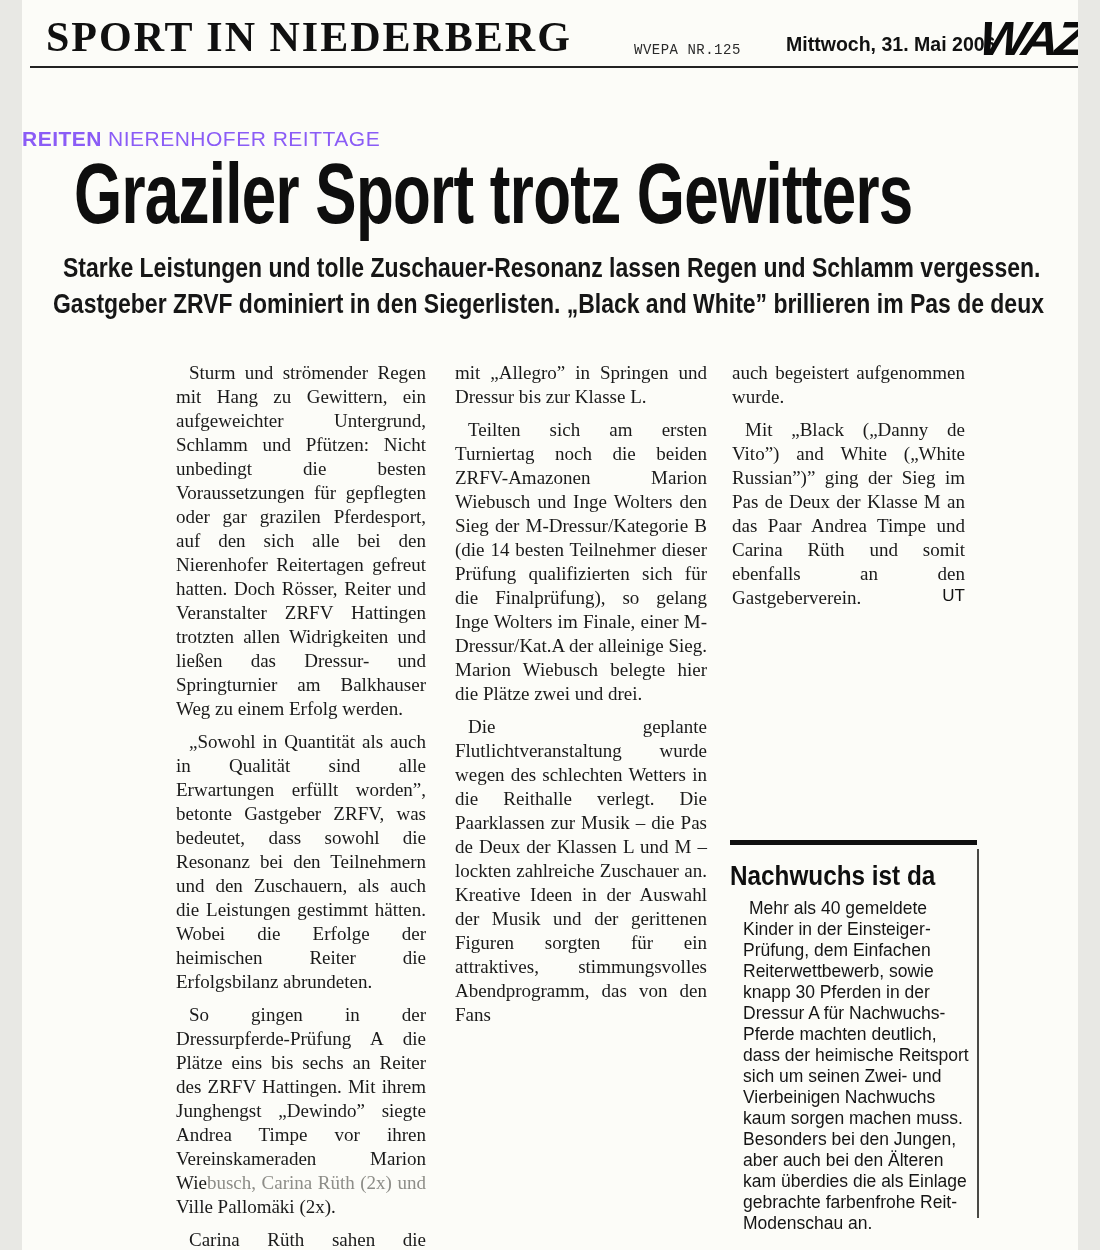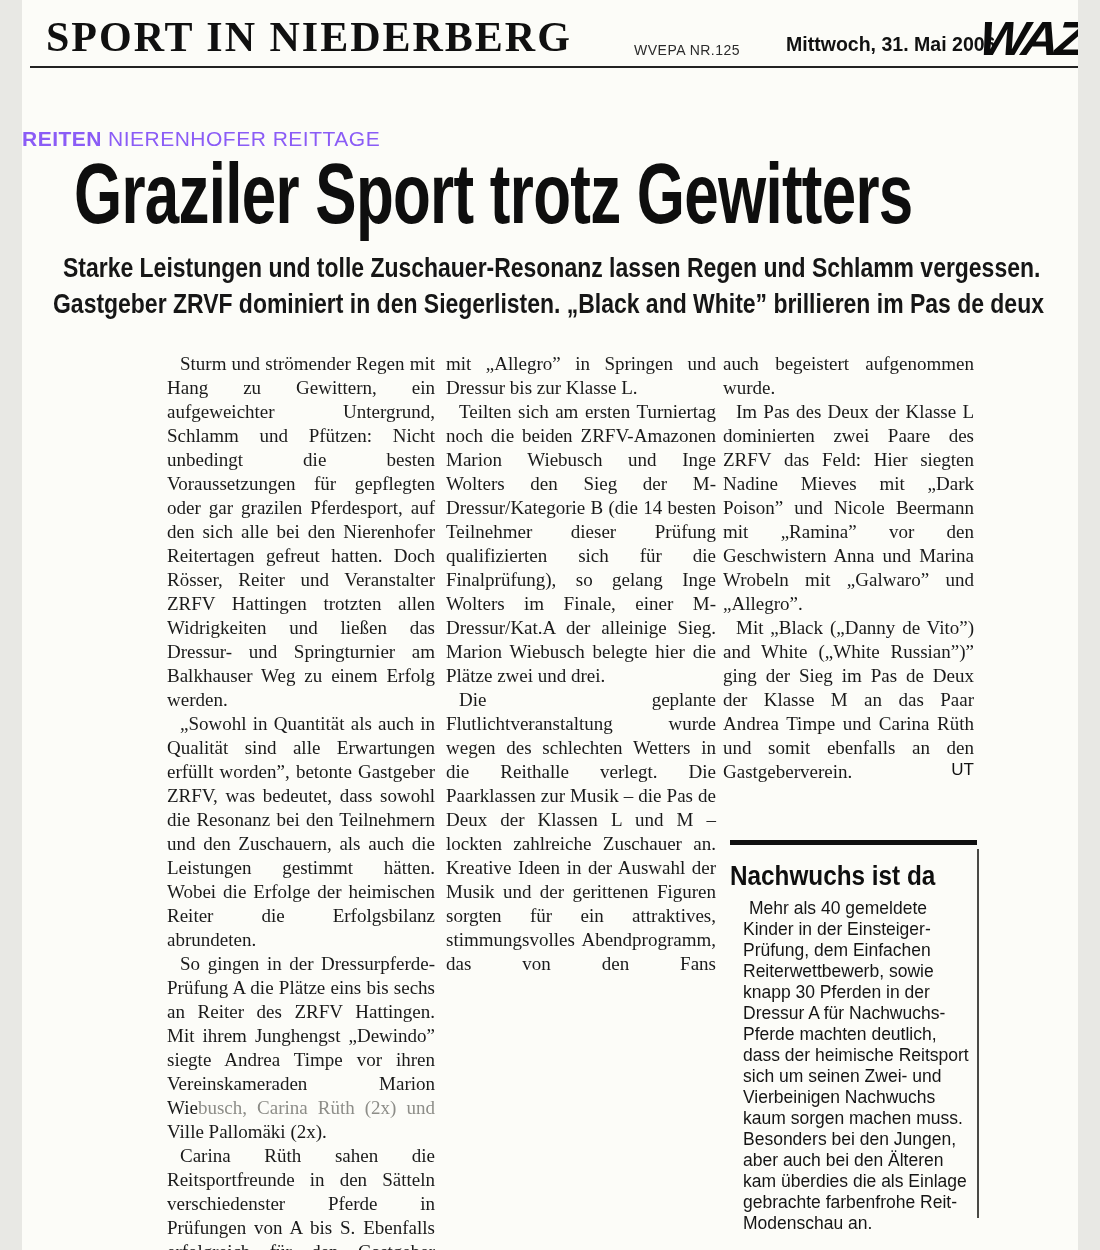--- a/index.html
+++ b/index.html
@@ -18,7 +18,7 @@
   }
   .edition{
     position:absolute; left:612px; top:42px;
-    font-family:Liberation Sans, sans-serif; font-size:14px;
+    font-family:Liberation Mono, monospace; font-size:14px;
     letter-spacing:.5px; color:#2b2b2b;text-align:center;
   }
   .issue-date{

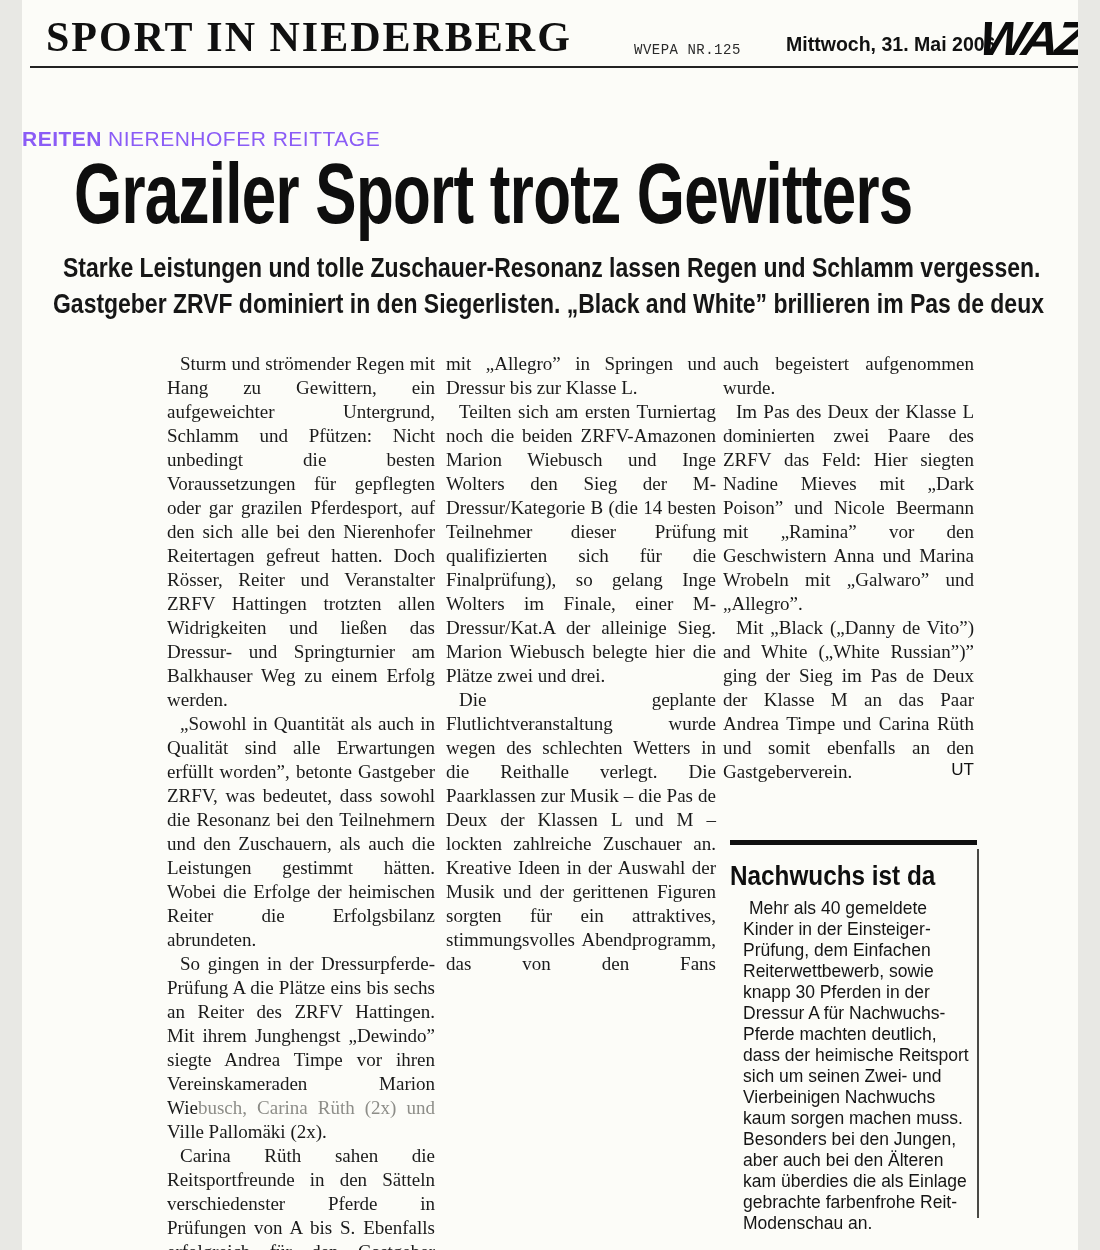--- a/index.html
+++ b/index.html
@@ -66,7 +66,7 @@
   .col1{left:145px; width:268px;}
   .col2{left:424px; width:270px;}
   .col3{left:701px; width:251px;}
-  .col p{margin:0; text-indent:13px;}
+  .col p{margin:9px; text-indent:13px;}
   .col p.cont{text-indent:0;}
   .col p.runover{text-align-last:justify;}
   .col p.rel{position:relative;}

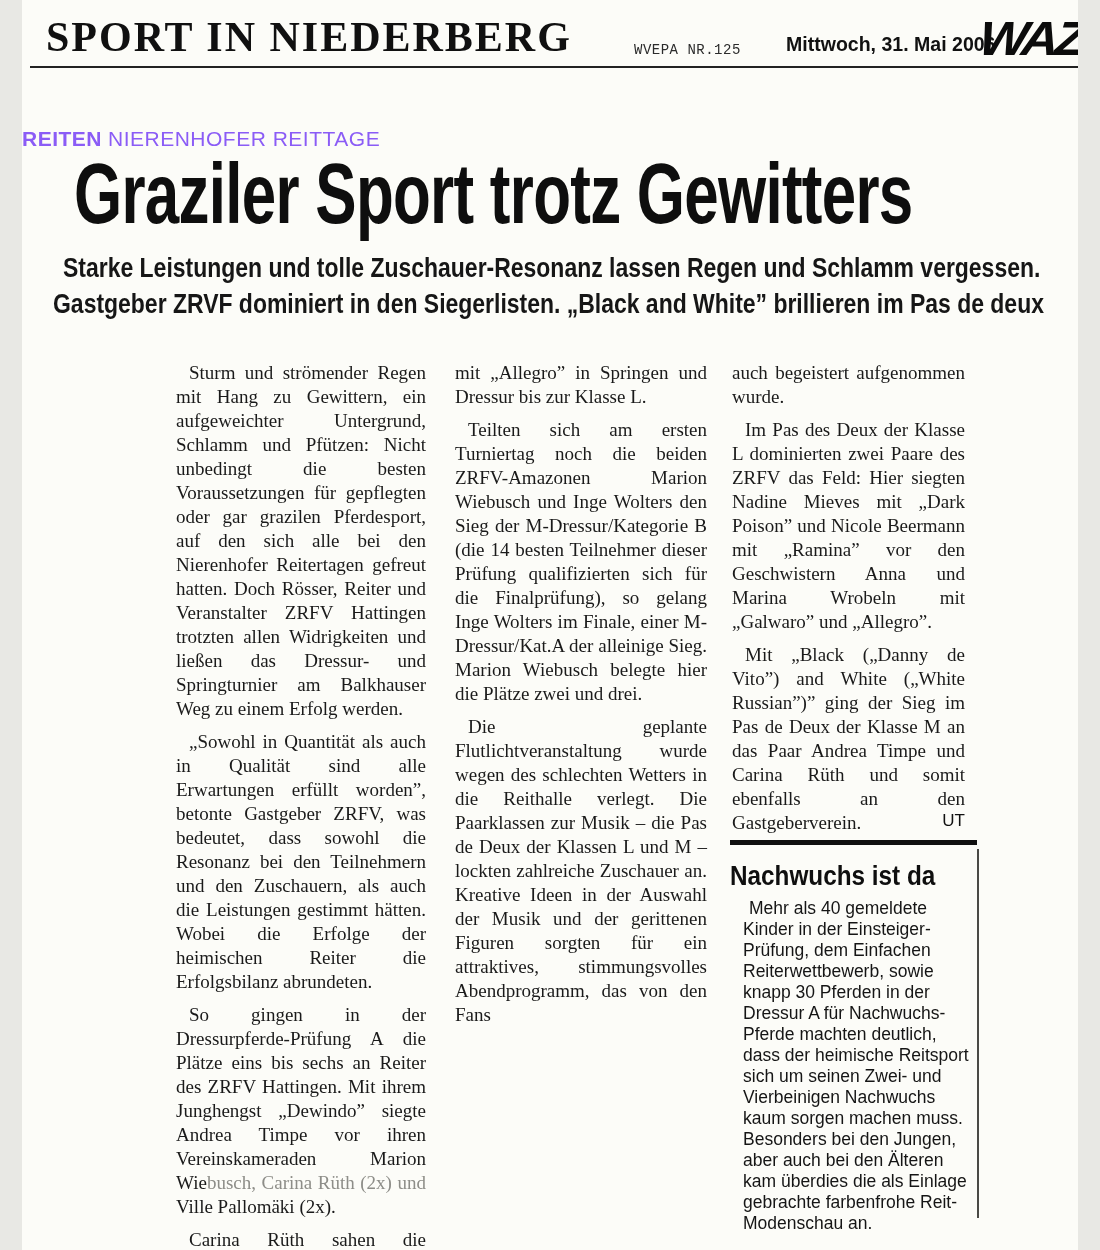--- a/index.html
+++ b/index.html
@@ -128,7 +128,6 @@
 
   <div class="col col3">
     <p class="cont">auch begeistert aufgenommen wurde.</p>
-    <p>Im Pas des Deux der Klasse L dominierten zwei Paare des ZRFV das Feld: Hier siegten Nadine Mieves mit „Dark Poison” und Nicole Beermann mit „Ramina” vor den Geschwistern Anna und Marina Wrobeln mit „Galwaro” und „Allegro”.</p>
     <p class="rel"><span>Mit „Black („Danny de Vito”) and White („White Russian”)” ging der Sieg im Pas de Deux der Klasse M an das Paar Andrea Timpe und Carina Rüth und somit ebenfalls an den Gastgeberverein.</span><span class="author">UT</span></p>
   </div>
 

